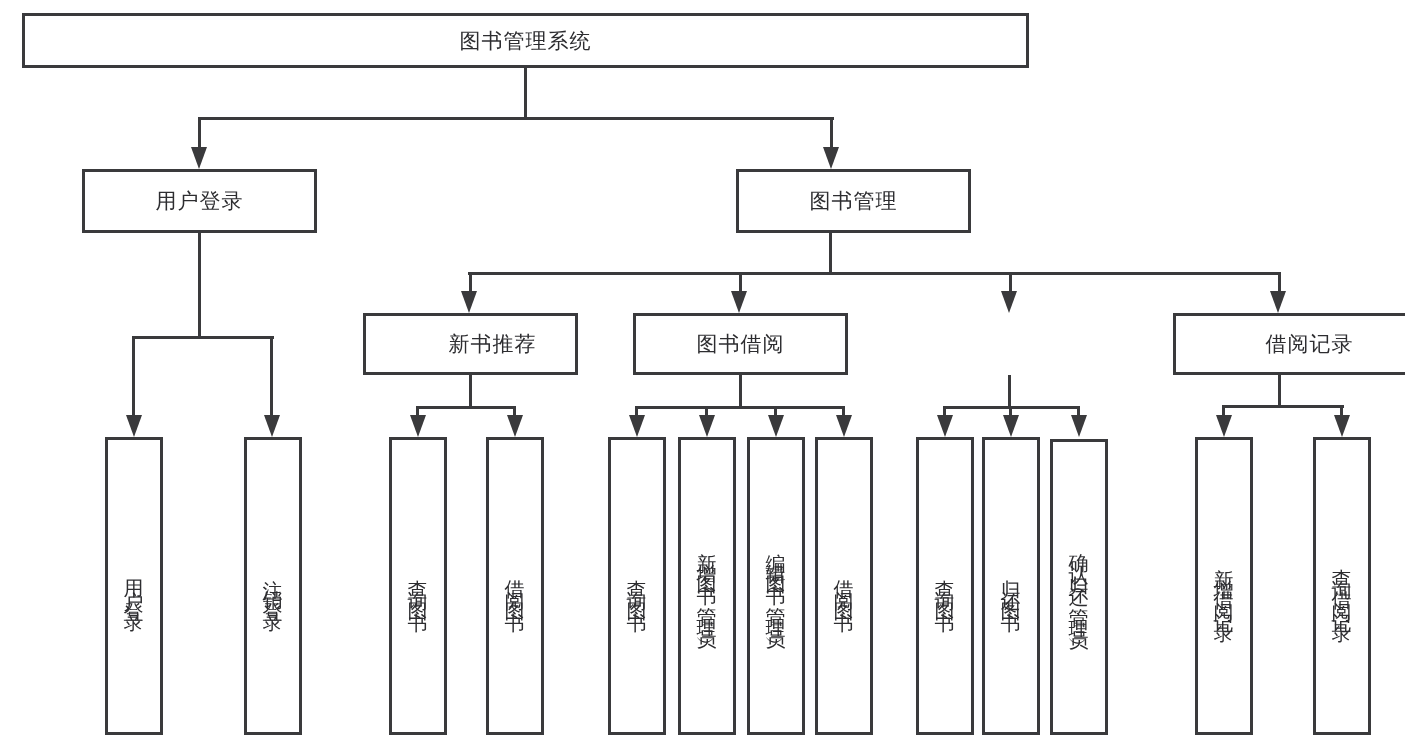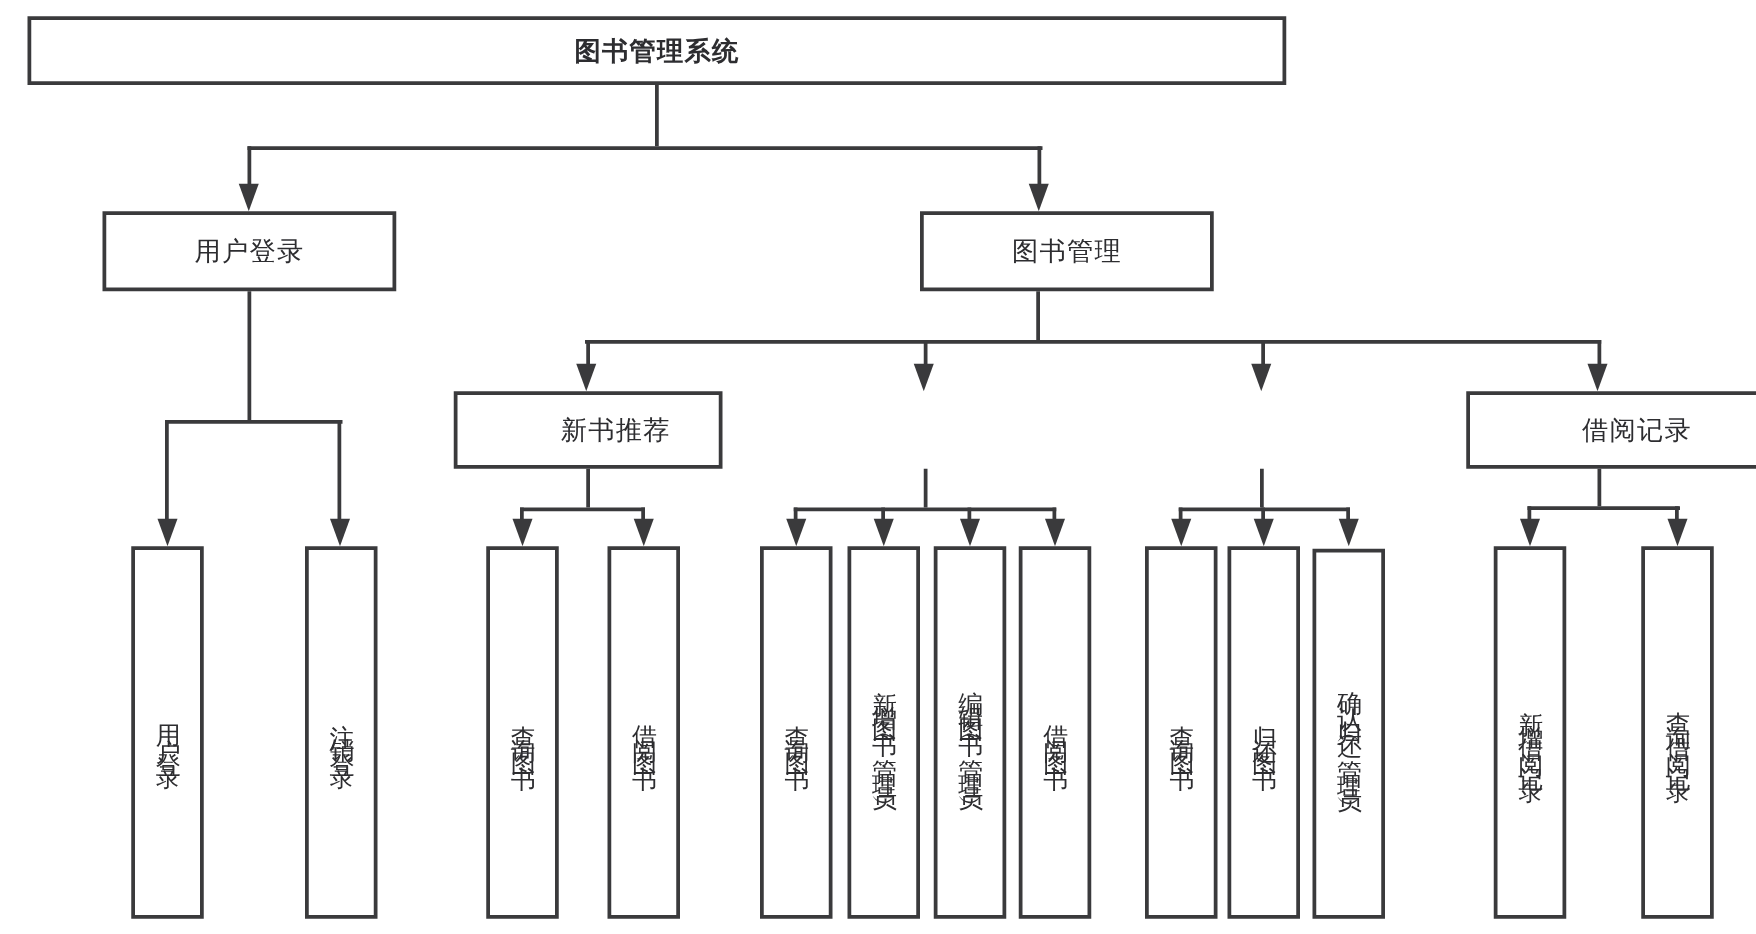--- a/index.html
+++ b/index.html
@@ -40,7 +40,7 @@
 
 <div id="stage">
 
-  <div class="box" style="left:22px;top:13px;width:1007px;height:55px;font-weight:bold;">
+  <div class="box" style="left:22px;top:13px;width:1007px;height:55px;">
     <span>图书管理系统</span>
   </div>
 

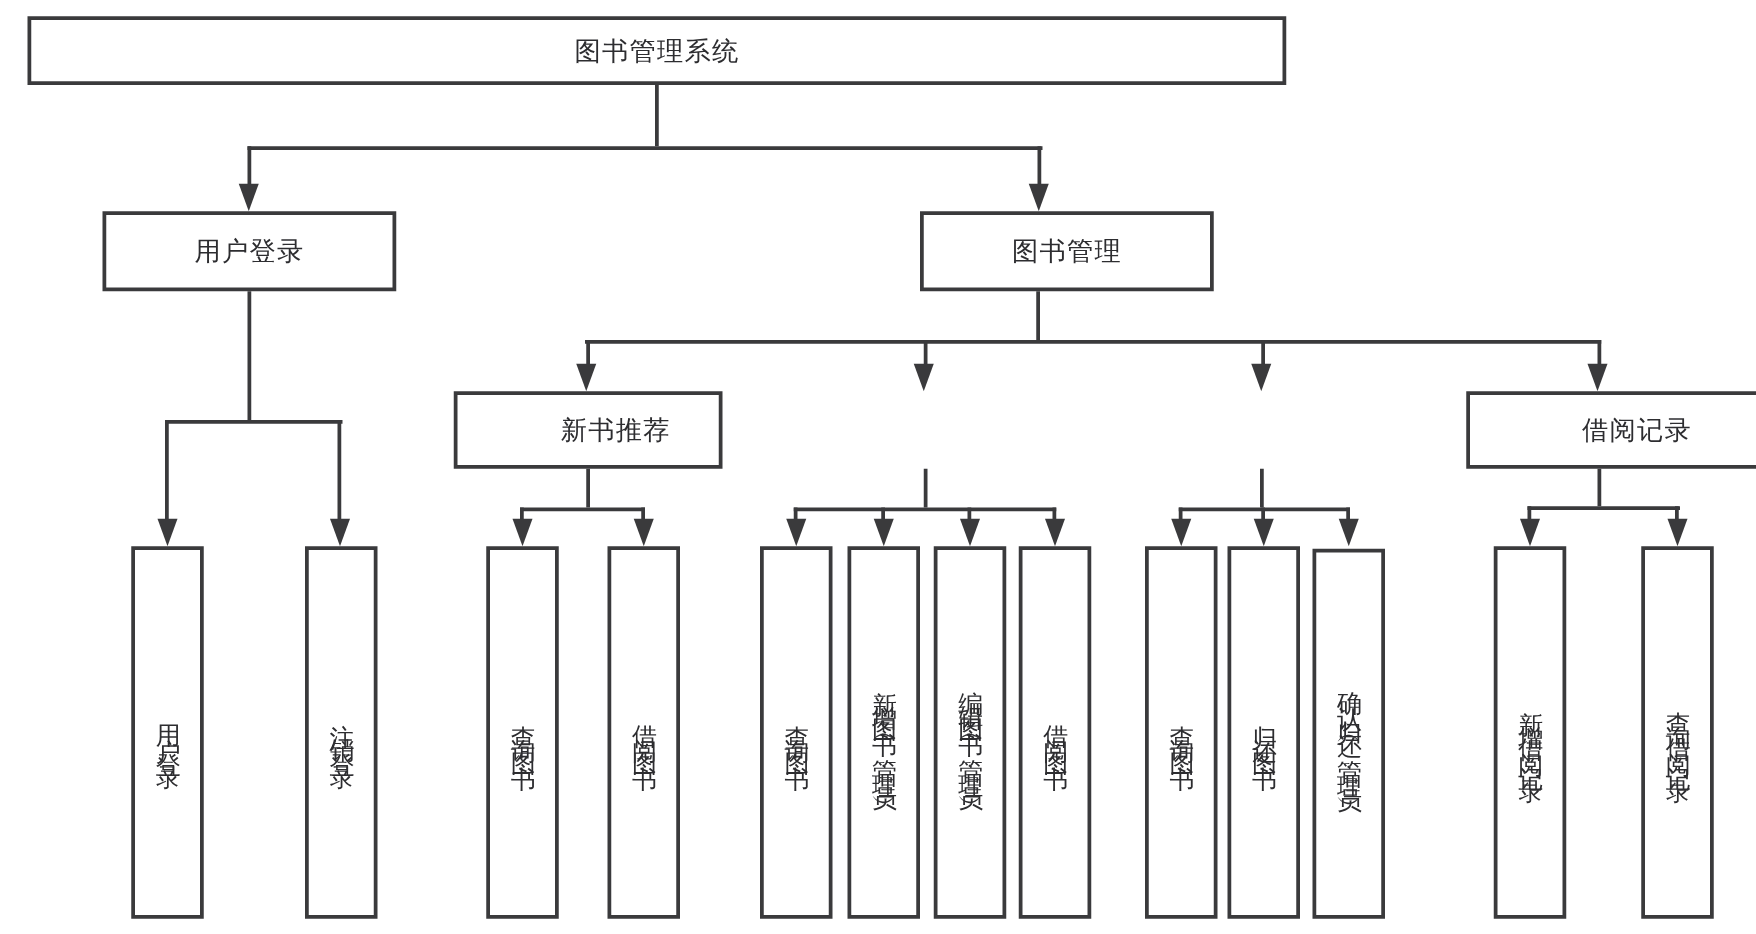--- a/index.html
+++ b/index.html
@@ -78,6 +78,9 @@
 
   <div class="box" style="left:363px;top:313px;width:215px;height:62px;padding-left:44px;">
     <span>新书推荐</span>
+  </div>
+  <div class="box" style="left:633px;top:313px;width:215px;height:62px;">
+    <span>图书借阅</span>
   </div>
   <div class="box" style="left:1173px;top:313px;width:236px;height:62px;padding-left:37px;">
     <span>借阅记录</span>

